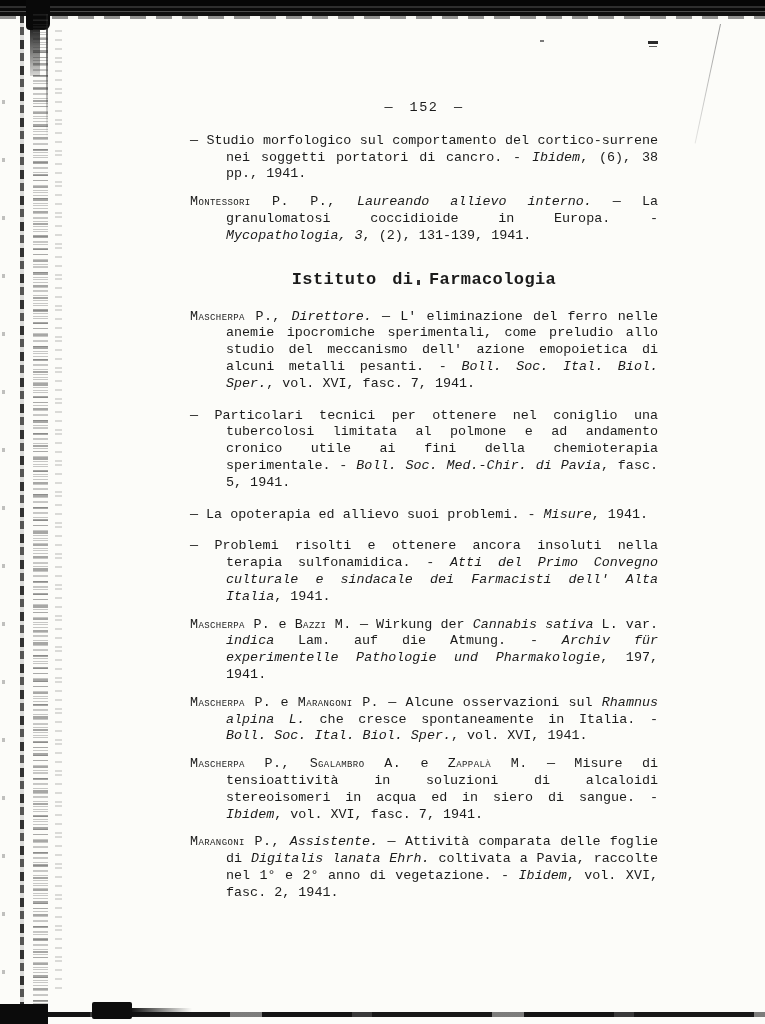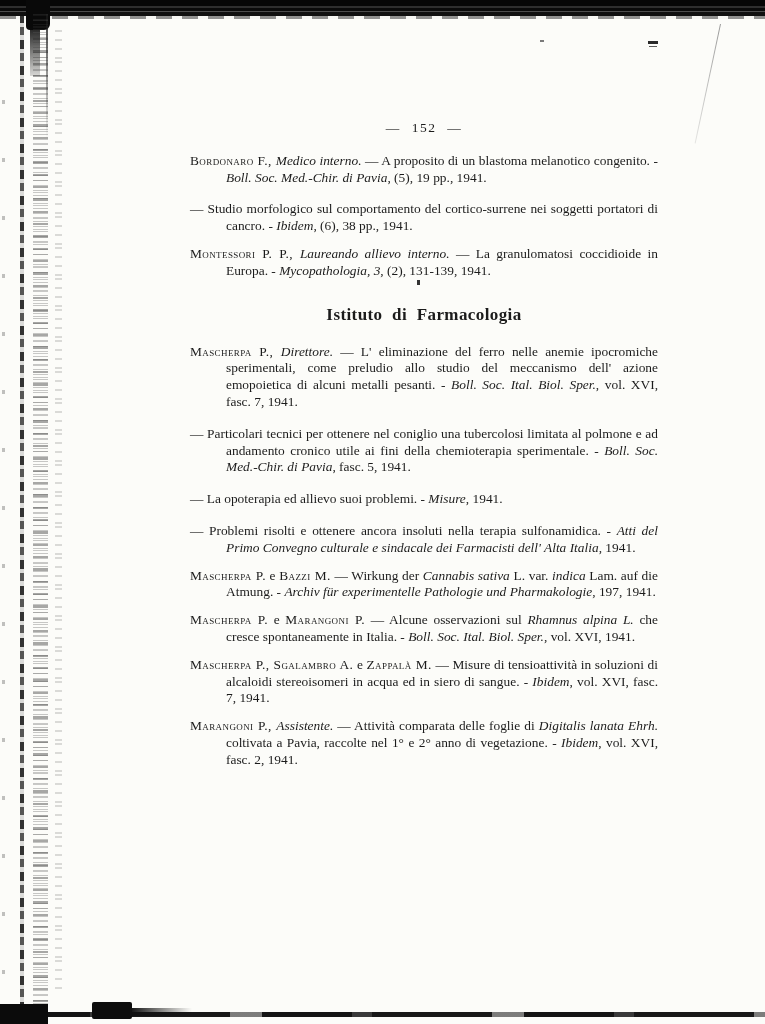--- a/index.html
+++ b/index.html
@@ -14,8 +14,8 @@
 
   
   .text-column {
-    position:absolute; left:190px; top:120px; width:468px;
-    font-family:Liberation Serif, serif;
+    position:absolute; left:190px; top:100px; width:468px;
+    font-family:Liberation Mono, monospace;
     font-size:13.4px; line-height:16.8px;
     color:var(--ink); text-align:justify;
   }

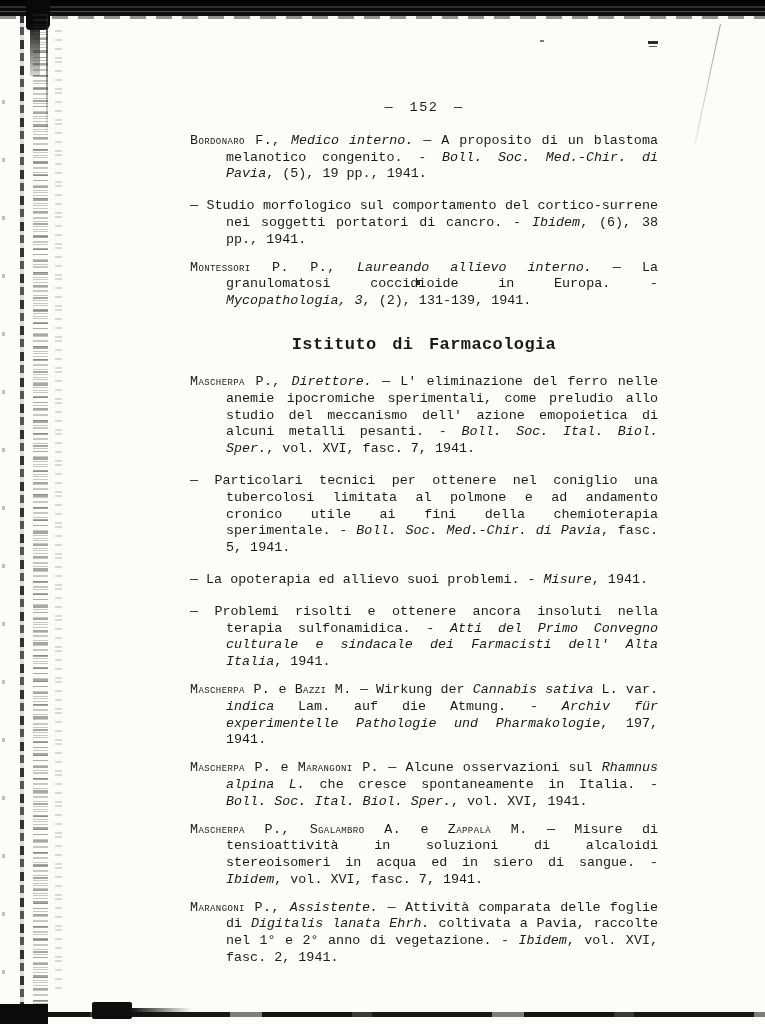--- a/index.html
+++ b/index.html
@@ -109,7 +109,6 @@
   <div class="text-column">
     <div class="page-number">— 152 —</div>
     <div class="bibliography">
-        <p class="entry entry-author"><span class="seg-smallcaps">Bordonaro F., </span><span class="seg-italic">Medico interno.</span><span class="seg-normal"> — A proposito di un blastoma melanotico congenito. - </span><span class="seg-italic">Boll. Soc. Med.-Chir. di Pavia</span><span class="seg-normal">, (5), 19 pp., 1941.</span></p>
         <p class="entry entry-cont"><span class="seg-normal">— Studio morfologico sul comportamento del cortico-surrene nei soggetti portatori di cancro. - </span><span class="seg-italic">Ibidem</span><span class="seg-normal">, (6), 38 pp., 1941.</span></p>
         <p class="entry entry-author"><span class="seg-smallcaps">Montessori P. P., </span><span class="seg-italic">Laureando allievo interno.</span><span class="seg-normal"> — La granulomatosi coccidioide in Europa. - </span><span class="seg-italic">Mycopathologia, 3</span><span class="seg-normal">, (2), 131-139, 1941.</span></p>
         <div class="section-heading">Istituto di Farmacologia</div>

